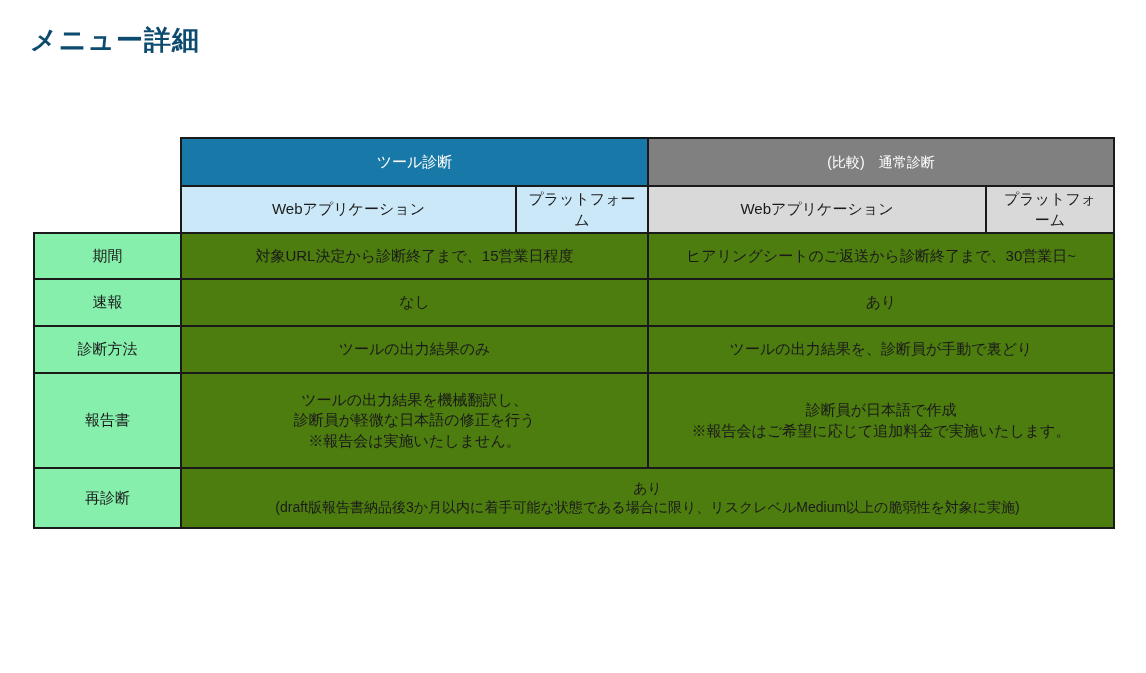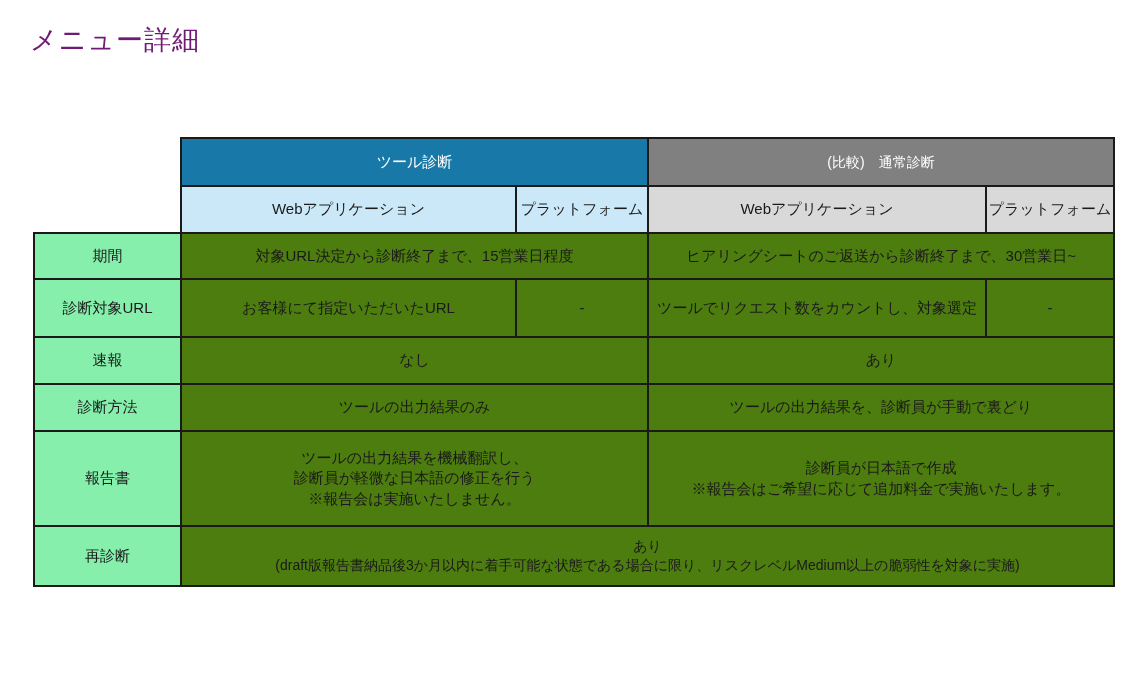--- a/index.html
+++ b/index.html
@@ -16,8 +16,8 @@
     position: absolute;
     left: 30px; top: 22px;
     font-size: 27px;
-    font-weight: normal;
-    color: #701a75;
+    font-weight: bold;
+    color: #0c4a6e;
     letter-spacing: 1px;
   }
 

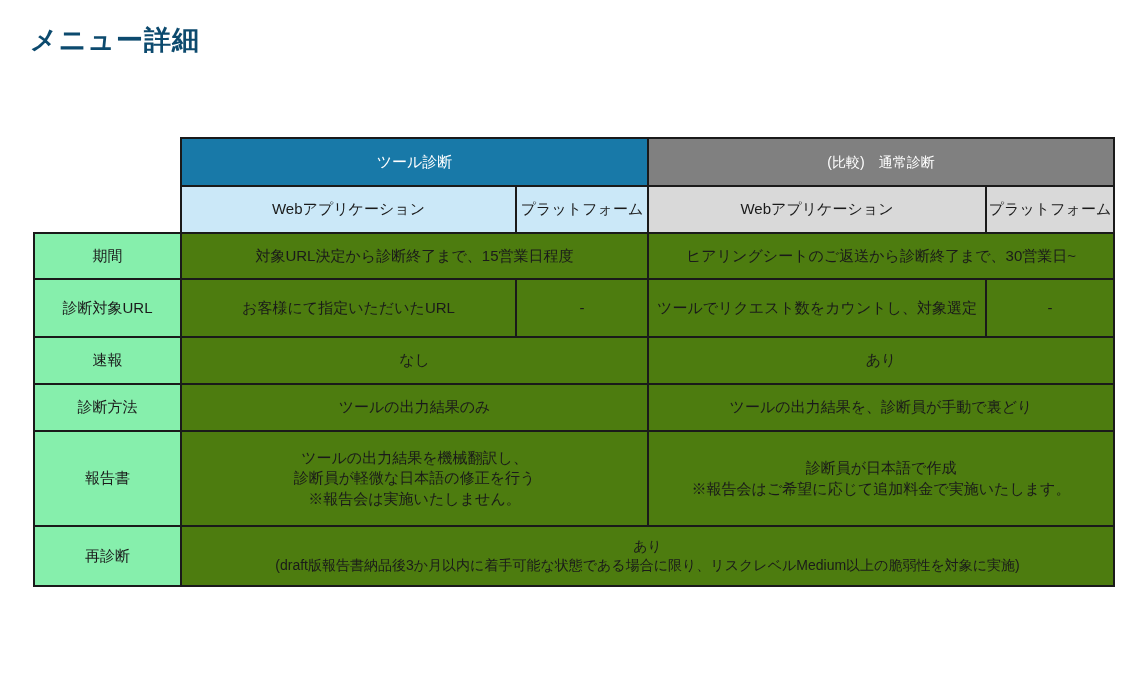--- a/index.html
+++ b/index.html
@@ -35,7 +35,7 @@
     text-align: center;
     vertical-align: middle;
     font-weight: normal;
-    padding: 2px 0;
+    padding: 2px 10px;
     line-height: 1.35;
   }
   .menu-table .blank {

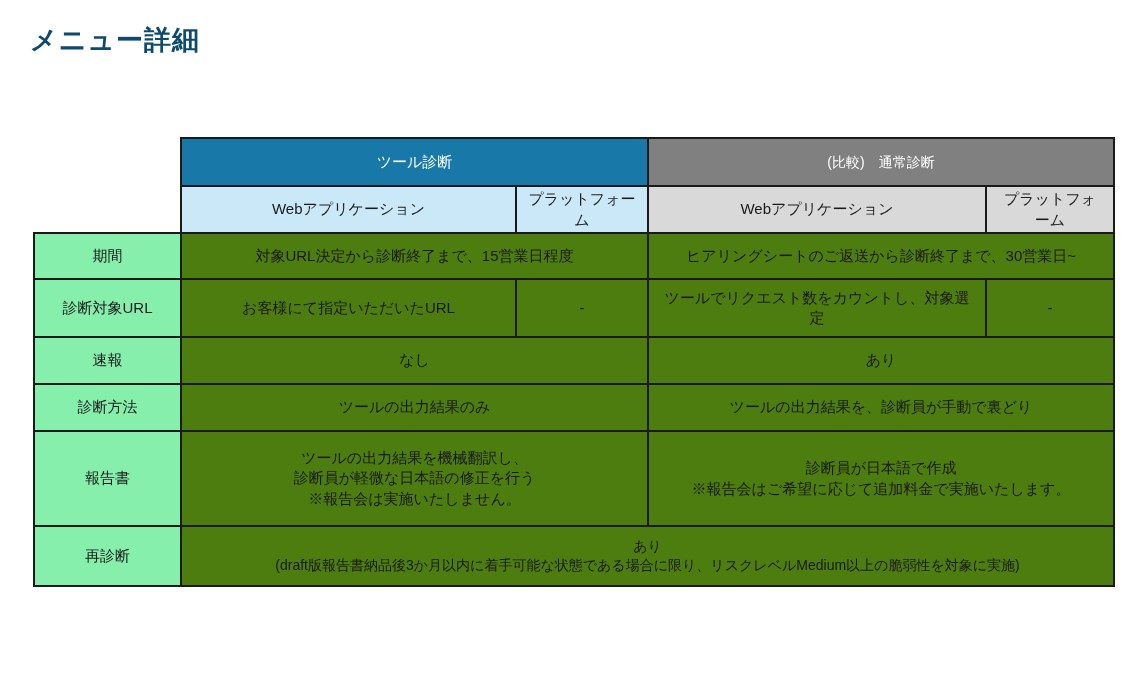--- a/index.html
+++ b/index.html
@@ -96,13 +96,6 @@
     </tr>
 
 
-    <tr style="height:58px">
-      <td class="row-label">診断対象URL</td>
-      <td class="cell">お客様にて指定いただいたURL</td>
-      <td class="cell">-</td>
-      <td class="cell">ツールでリクエスト数をカウントし、対象選定</td>
-      <td class="cell">-</td>
-    </tr>
 
     <tr style="height:47px">
       <td class="row-label">速報</td>

